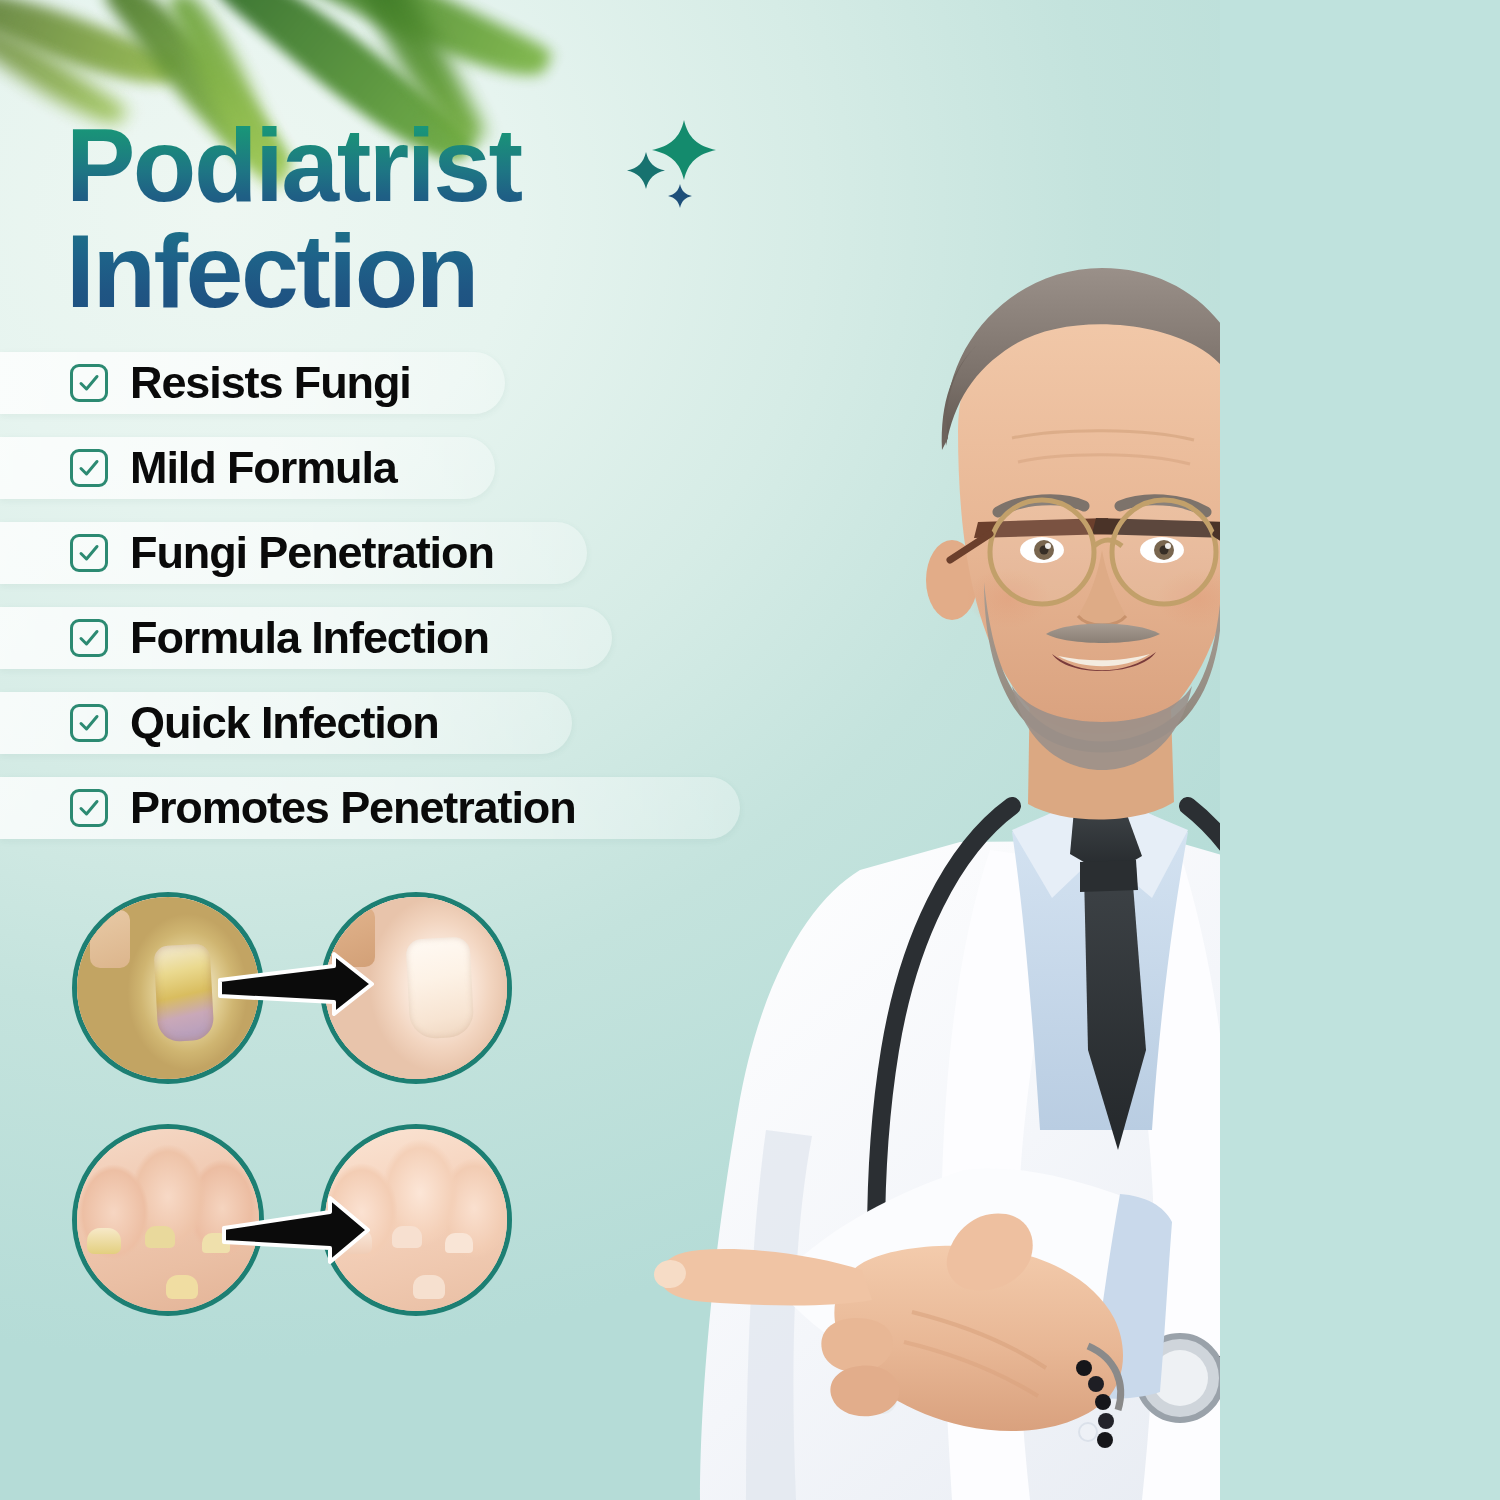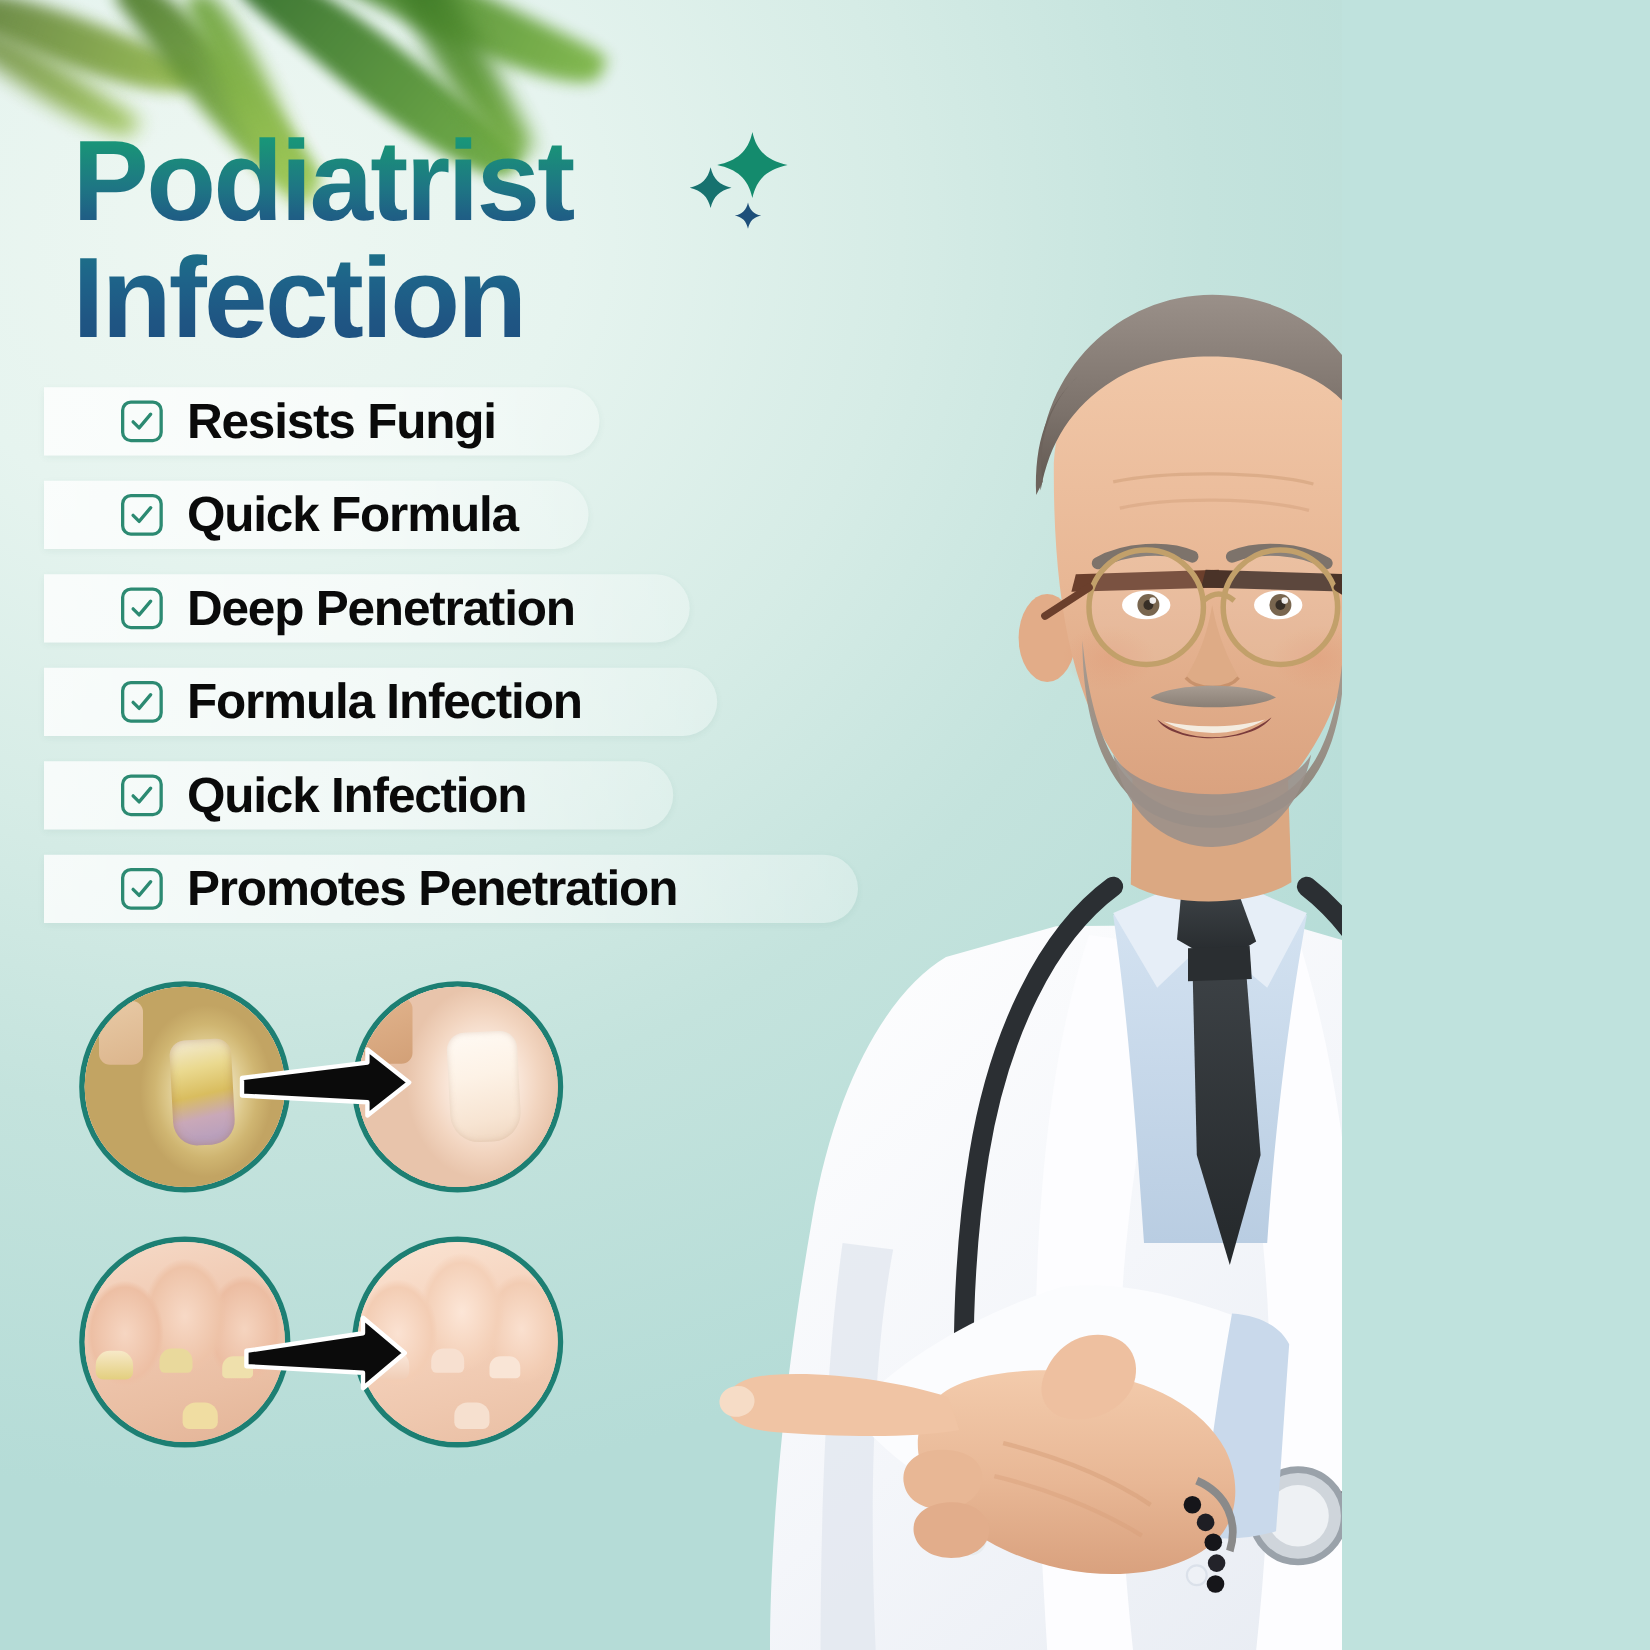--- a/index.html
+++ b/index.html
@@ -63,7 +63,6 @@
     height:62px;
     margin-bottom:23px;
     padding-left:70px;
-    margin-left:40px;
   }
   .feature-pill {
     position:absolute; left:0; top:0; height:62px;

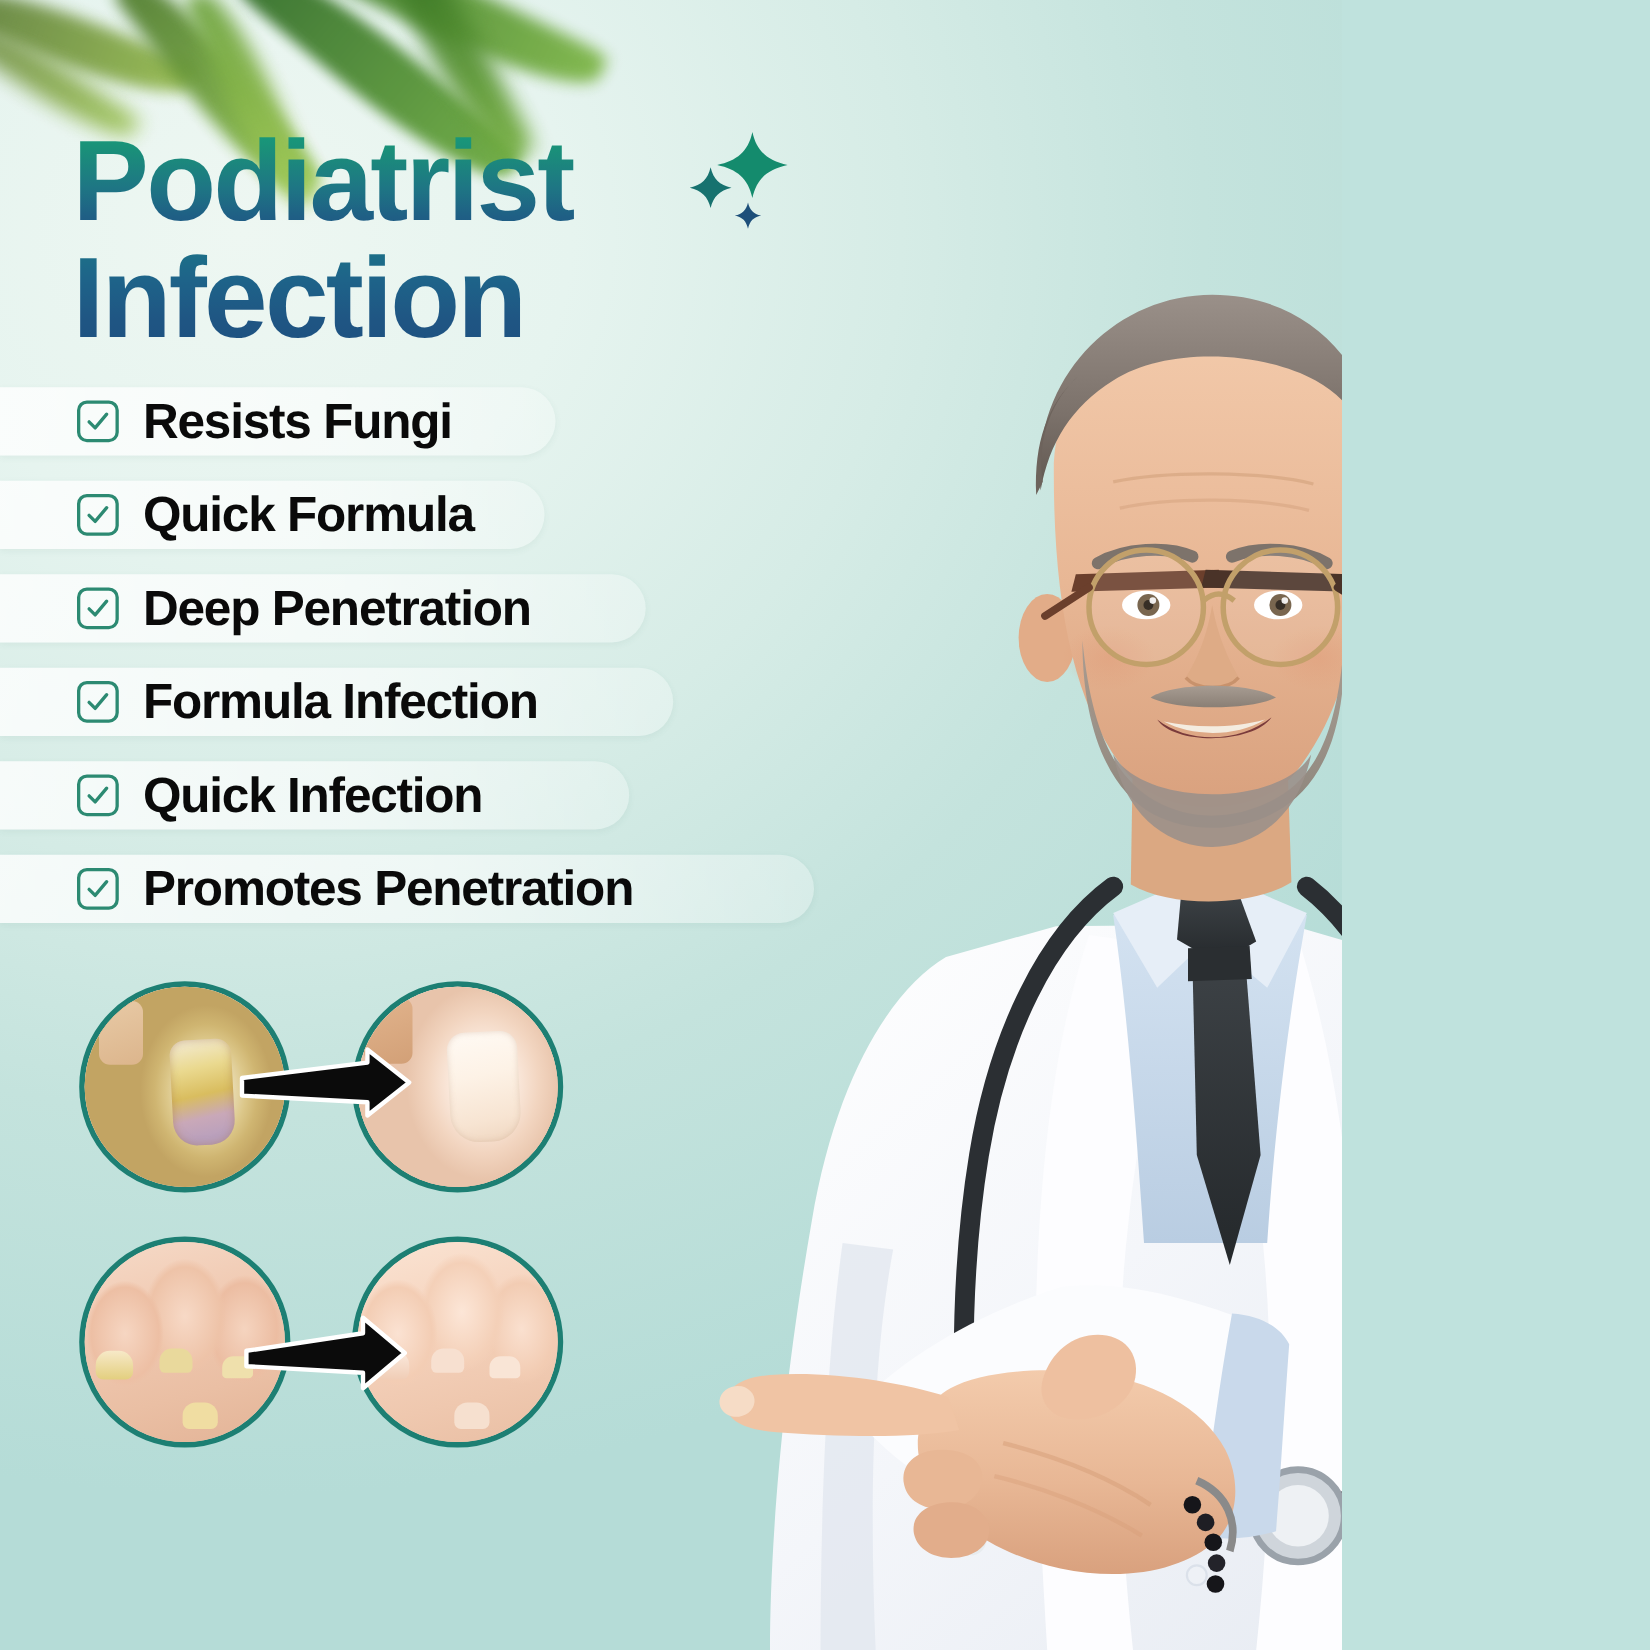--- a/index.html
+++ b/index.html
@@ -227,7 +227,7 @@
             <path d="M4 12.5 L9.5 18 L20 5.5" stroke="#2c8a72" stroke-width="3" stroke-linecap="round" stroke-linejoin="round"></path>
           </svg>
       </div>
-      <div class="feature-label">Quick Formula</div>
+      <div class="feature-label">Mild Formula</div>
     </div>
 
     <div class="feature-row">

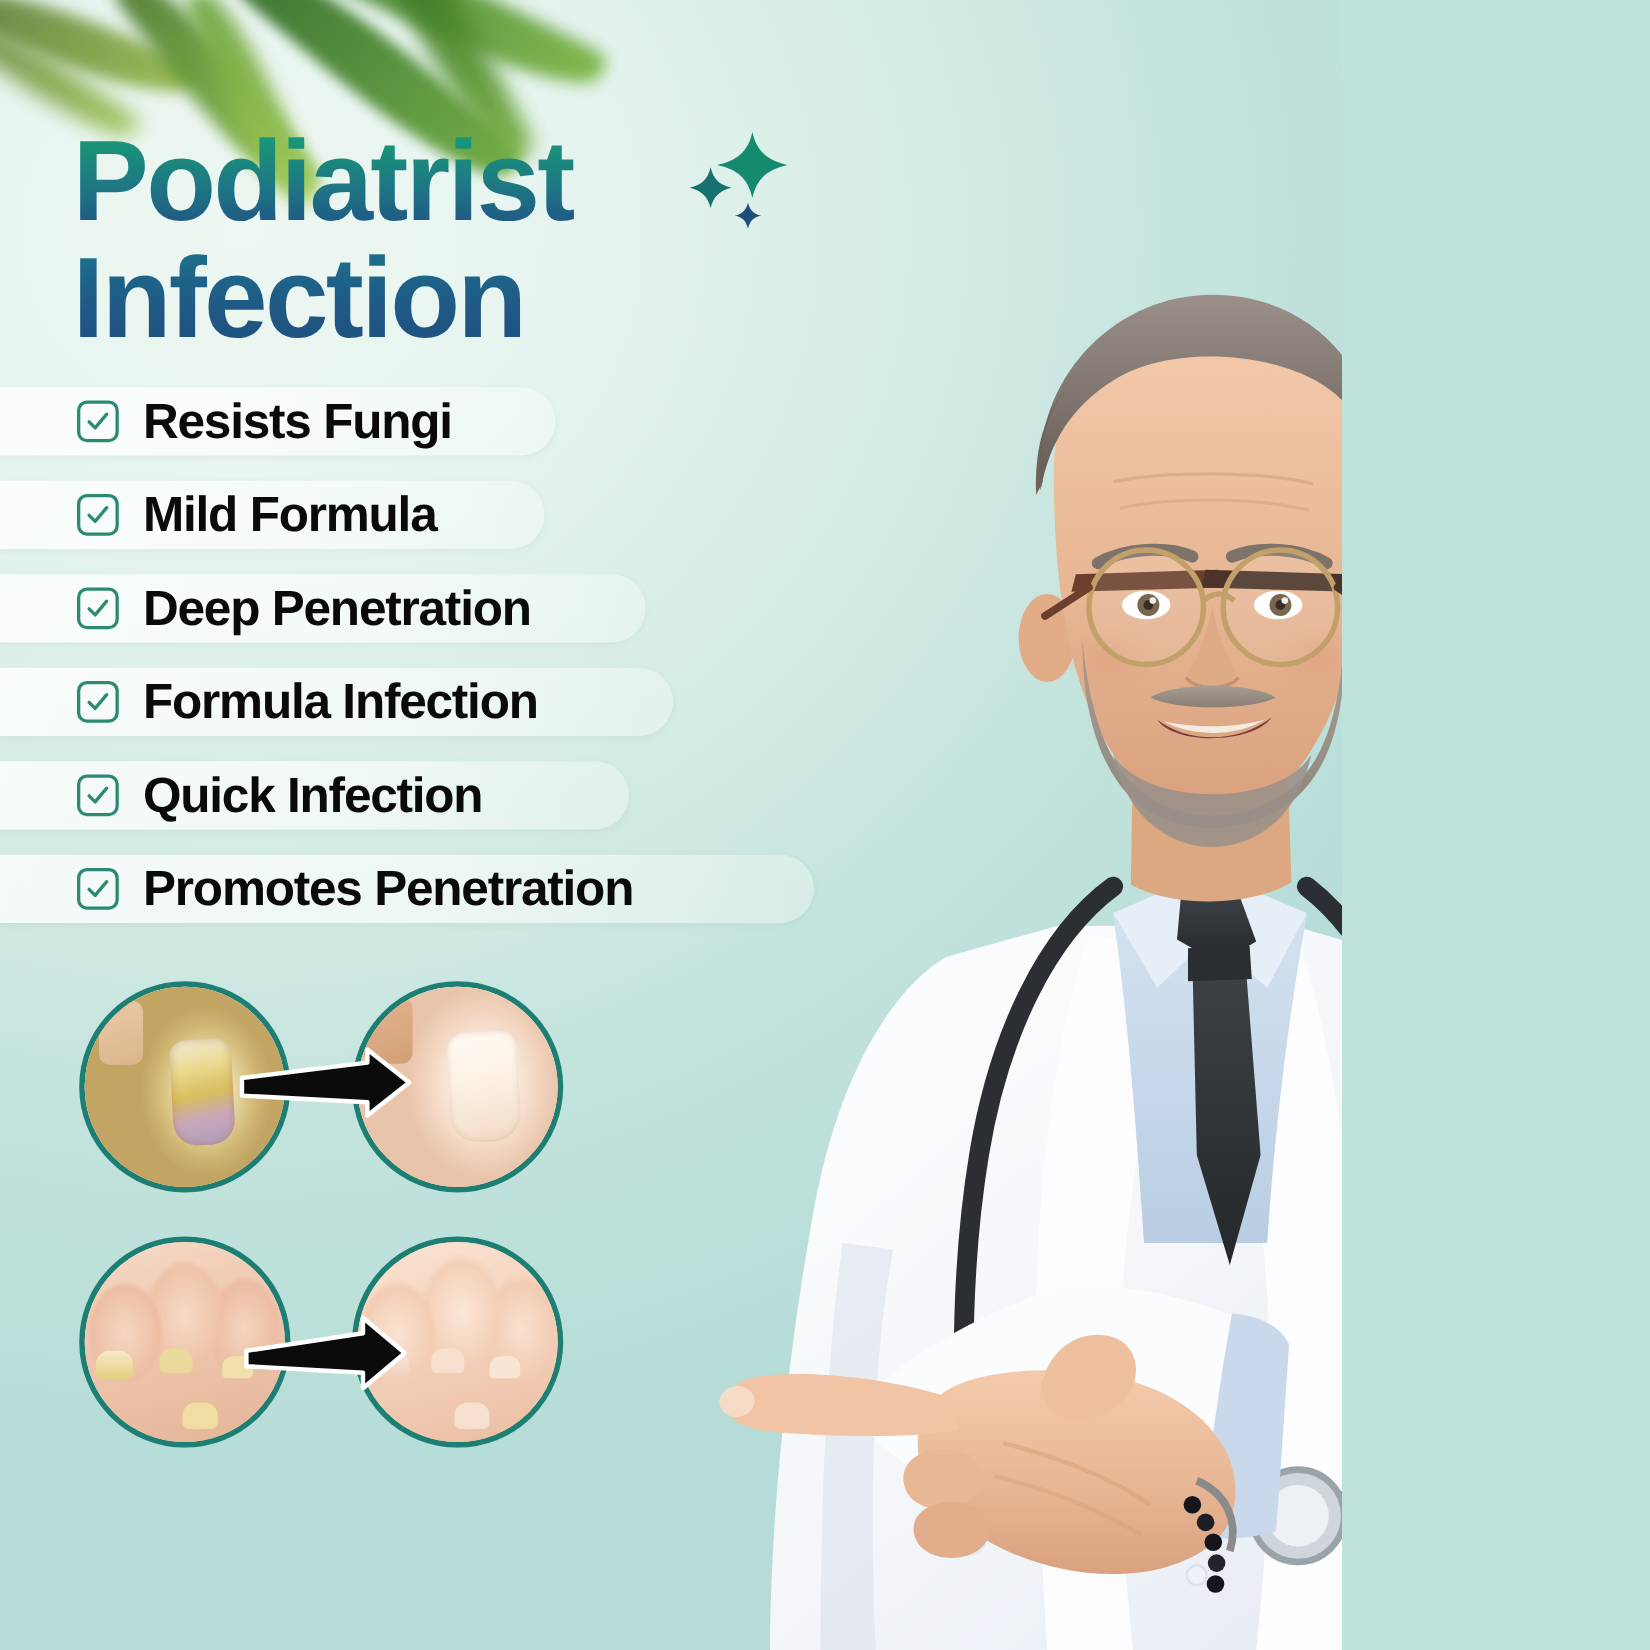--- a/index.html
+++ b/index.html
@@ -237,7 +237,7 @@
             <path d="M4 12.5 L9.5 18 L20 5.5" stroke="#2c8a72" stroke-width="3" stroke-linecap="round" stroke-linejoin="round"></path>
           </svg>
       </div>
-      <div class="feature-label">Deep Penetration</div>
+      <div class="feature-label">Fungi Penetration</div>
     </div>
 
     <div class="feature-row">

